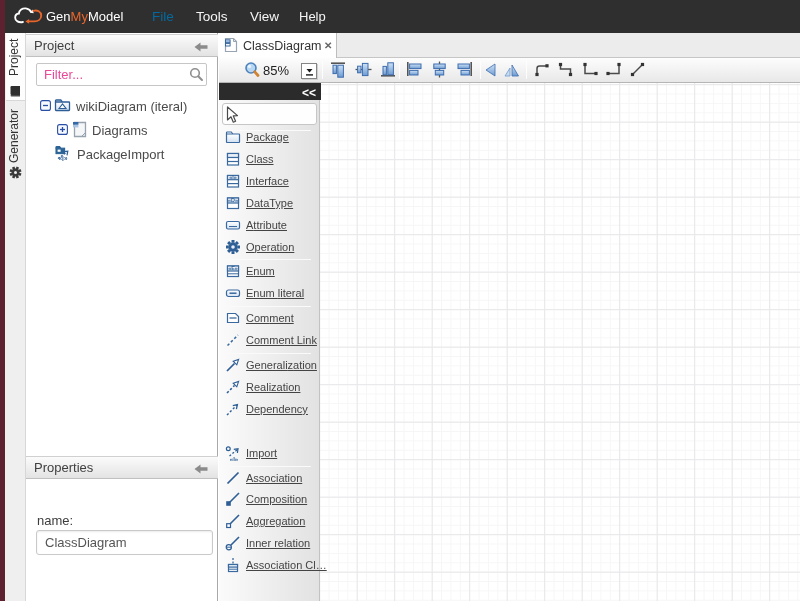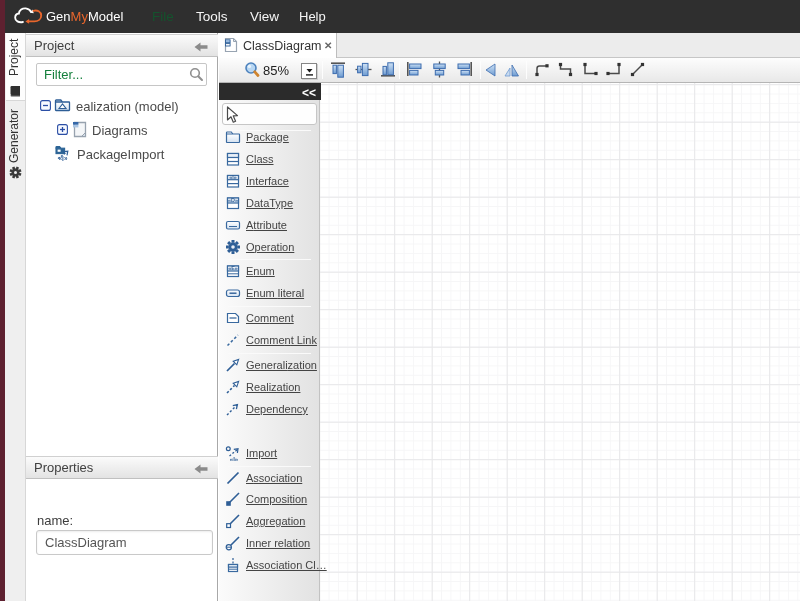--- a/index.html
+++ b/index.html
@@ -25,7 +25,7 @@
     </svg>
   </div>
 <span class="abs" style="left:46px;top:9px;font-size:13px;font-weight:normal;color:#fff">Gen<span style="color:#e8662c">My</span>Model</span>
-<span class="abs" style="left:152px;top:9px;font-size:13.5px;color:#14532d">File</span>
+<span class="abs" style="left:152px;top:9px;font-size:13.5px;color:#0369a1">File</span>
 <span class="abs" style="left:196px;top:9px;font-size:13.5px;color:#f5f5f5">Tools</span>
 <span class="abs" style="left:250px;top:9px;font-size:13.5px;color:#f5f5f5">View</span>
 <span class="abs" style="left:299px;top:9px;font-size:13px;color:#f5f5f5">Help</span>

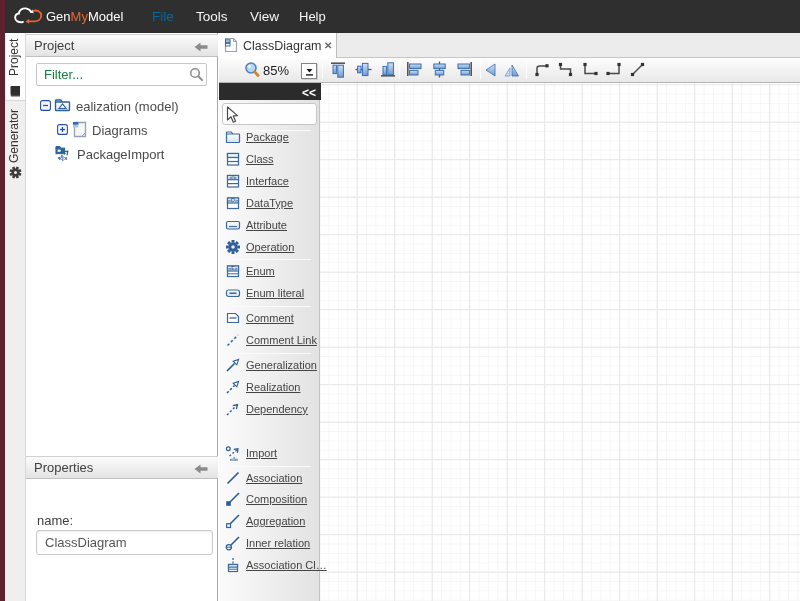--- a/index.html
+++ b/index.html
@@ -66,7 +66,7 @@
     </div>
   </div>
 <div class="abs" style="left:36px;top:63px;width:171px;height:23px;background:#fff;border:1px solid #c6c6c6;border-radius:2px"></div>
-<span class="abs" style="left:44px;top:67px;font-size:13px;color:#15803d">Filter...</span>
+<span class="abs" style="left:44px;top:67px;font-size:13px;color:#ec4899">Filter...</span>
 <div class="abs" style="left:189px;top:67px">
     <svg width="15" height="15" viewBox="0 0 15 15">
       <circle cx="6" cy="6" r="4.3" fill="none" stroke="#8f8f8f" stroke-width="1.6"></circle>

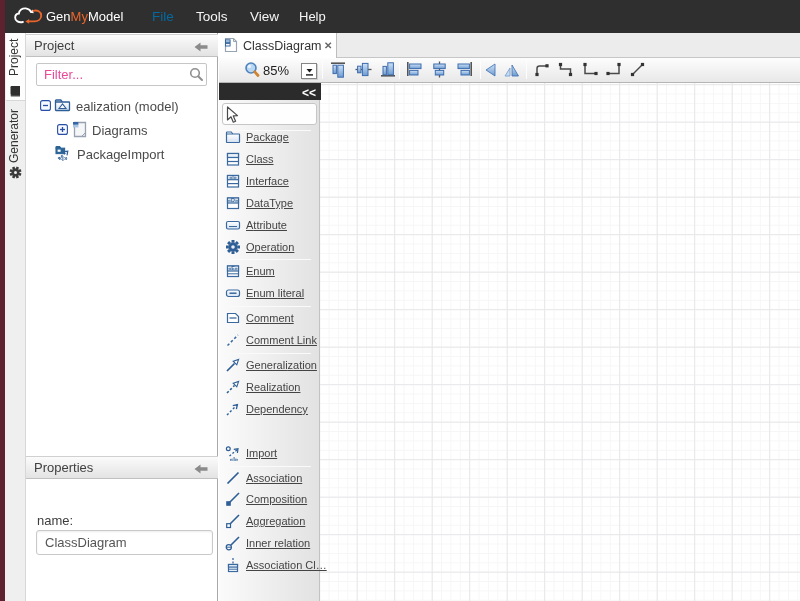--- a/index.html
+++ b/index.html
@@ -87,7 +87,7 @@
       <path d="M5 10.5 L8.5 6 L12 10.5 Z" fill="#fff" stroke="#2e5e96" stroke-width="1.1"></path>
     </svg>
   </div>
-<span class="abs" style="left:76px;top:99px;font-size:13px;color:#4a4a4a">ealization (model)</span>
+<span class="abs" style="left:76px;top:99px;font-size:13px;color:#4a4a4a">wikiDiagram (iteral)</span>
 <div class="abs" style="left:57px;top:124px">
     <svg width="11" height="11" viewBox="0 0 11 11">
       <rect x="0.6" y="0.6" width="9.8" height="9.8" rx="2" fill="#f7faff" stroke="#2b4ea5" stroke-width="1.1"></rect>

